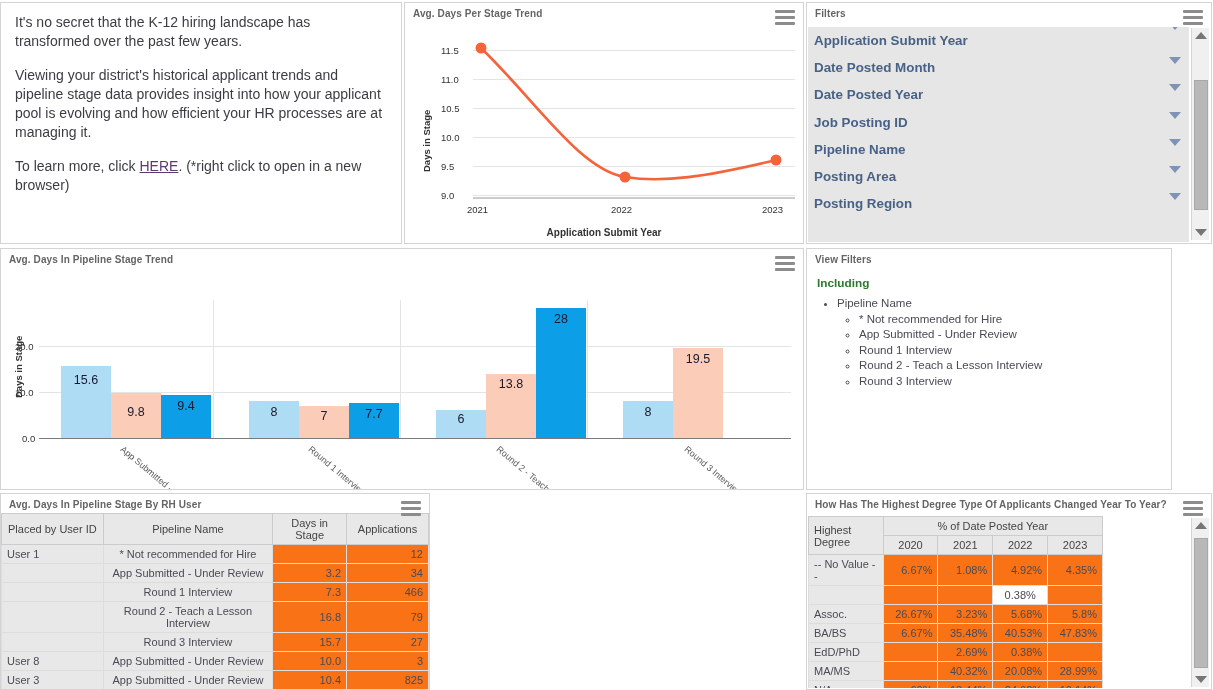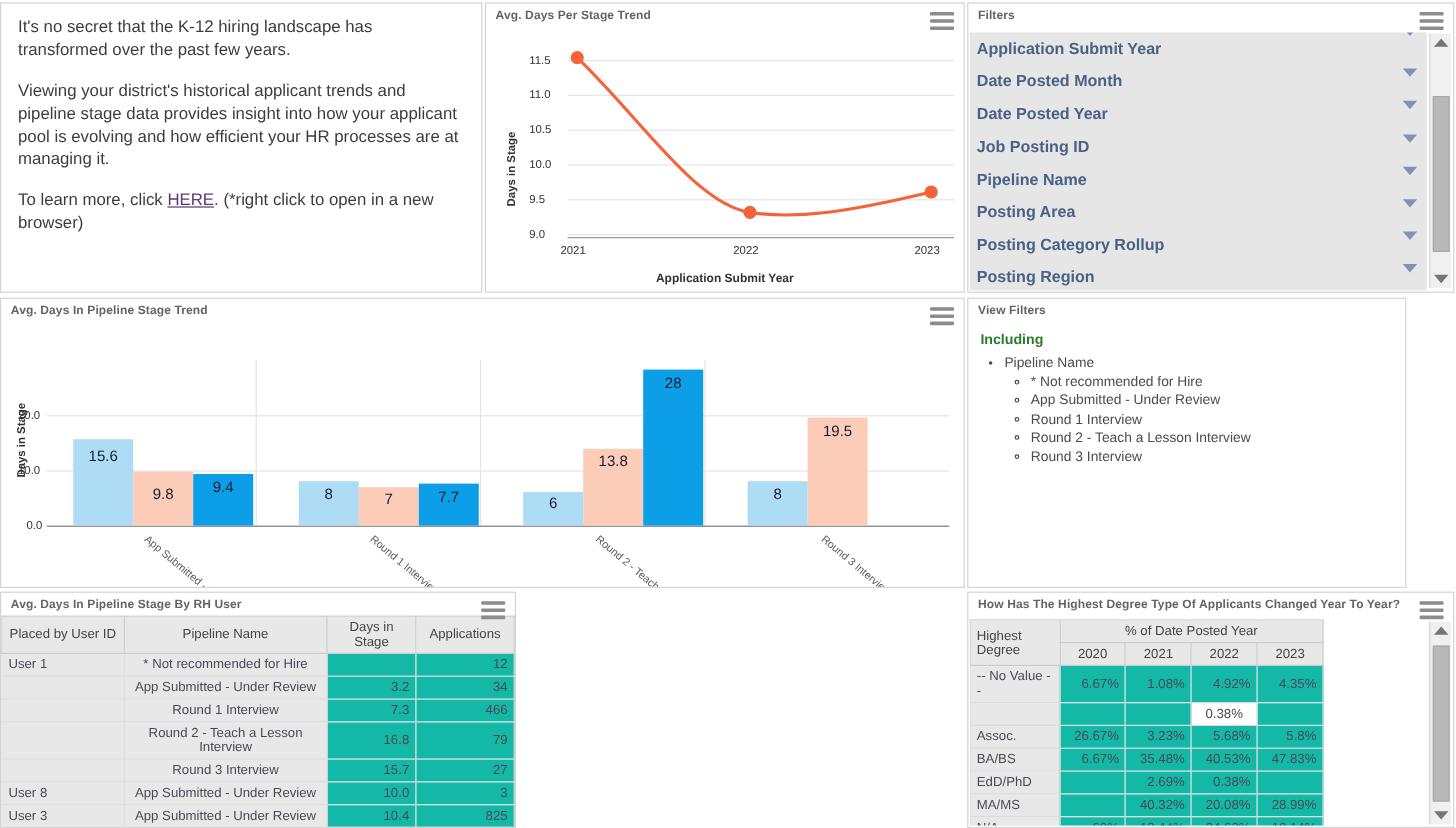--- a/index.html
+++ b/index.html
@@ -257,10 +257,6 @@
       </div>
       <div class="filter-item">
         <span>Posting Area</span>
-        <span class="caret"></span>
-      </div>
-      <div class="filter-item">
-        <span>Posting Category Rollup</span>
         <span class="caret"></span>
       </div>
       <div class="filter-item">

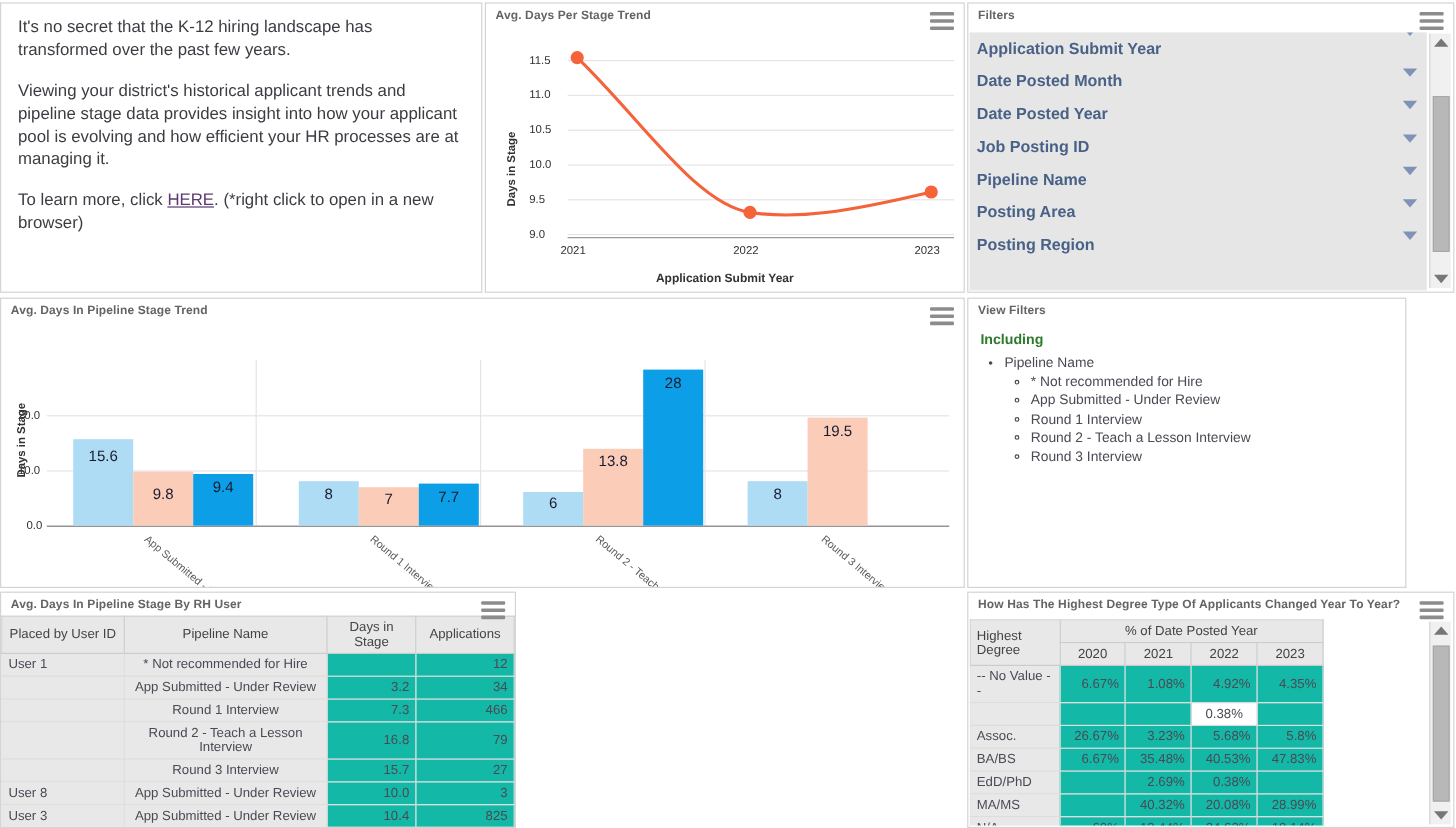--- a/index.html
+++ b/index.html
@@ -167,7 +167,7 @@
     height: 19px;
   }
   td.k { background: #e8e8e8; text-align: left; }
-  td.v { background: #14b8a6; text-align: right; }
+  td.v { background: #f97316; text-align: right; }
   td.vc { background: #ffffff; text-align: center; }
 
   

